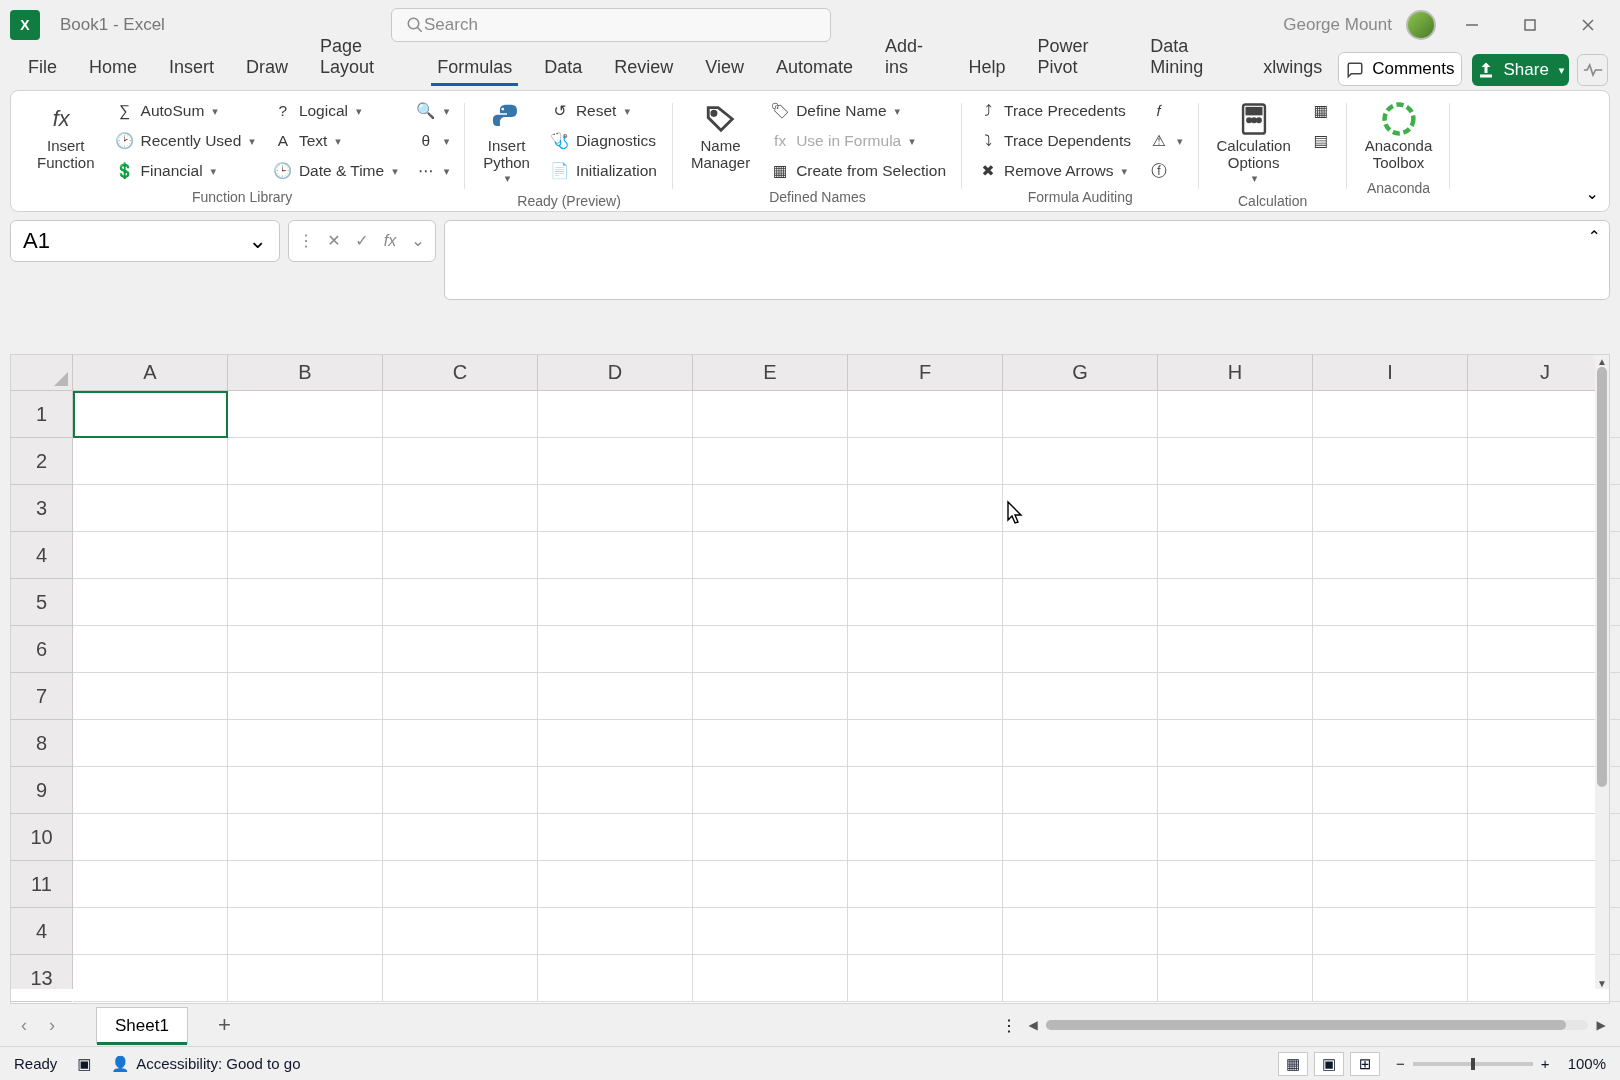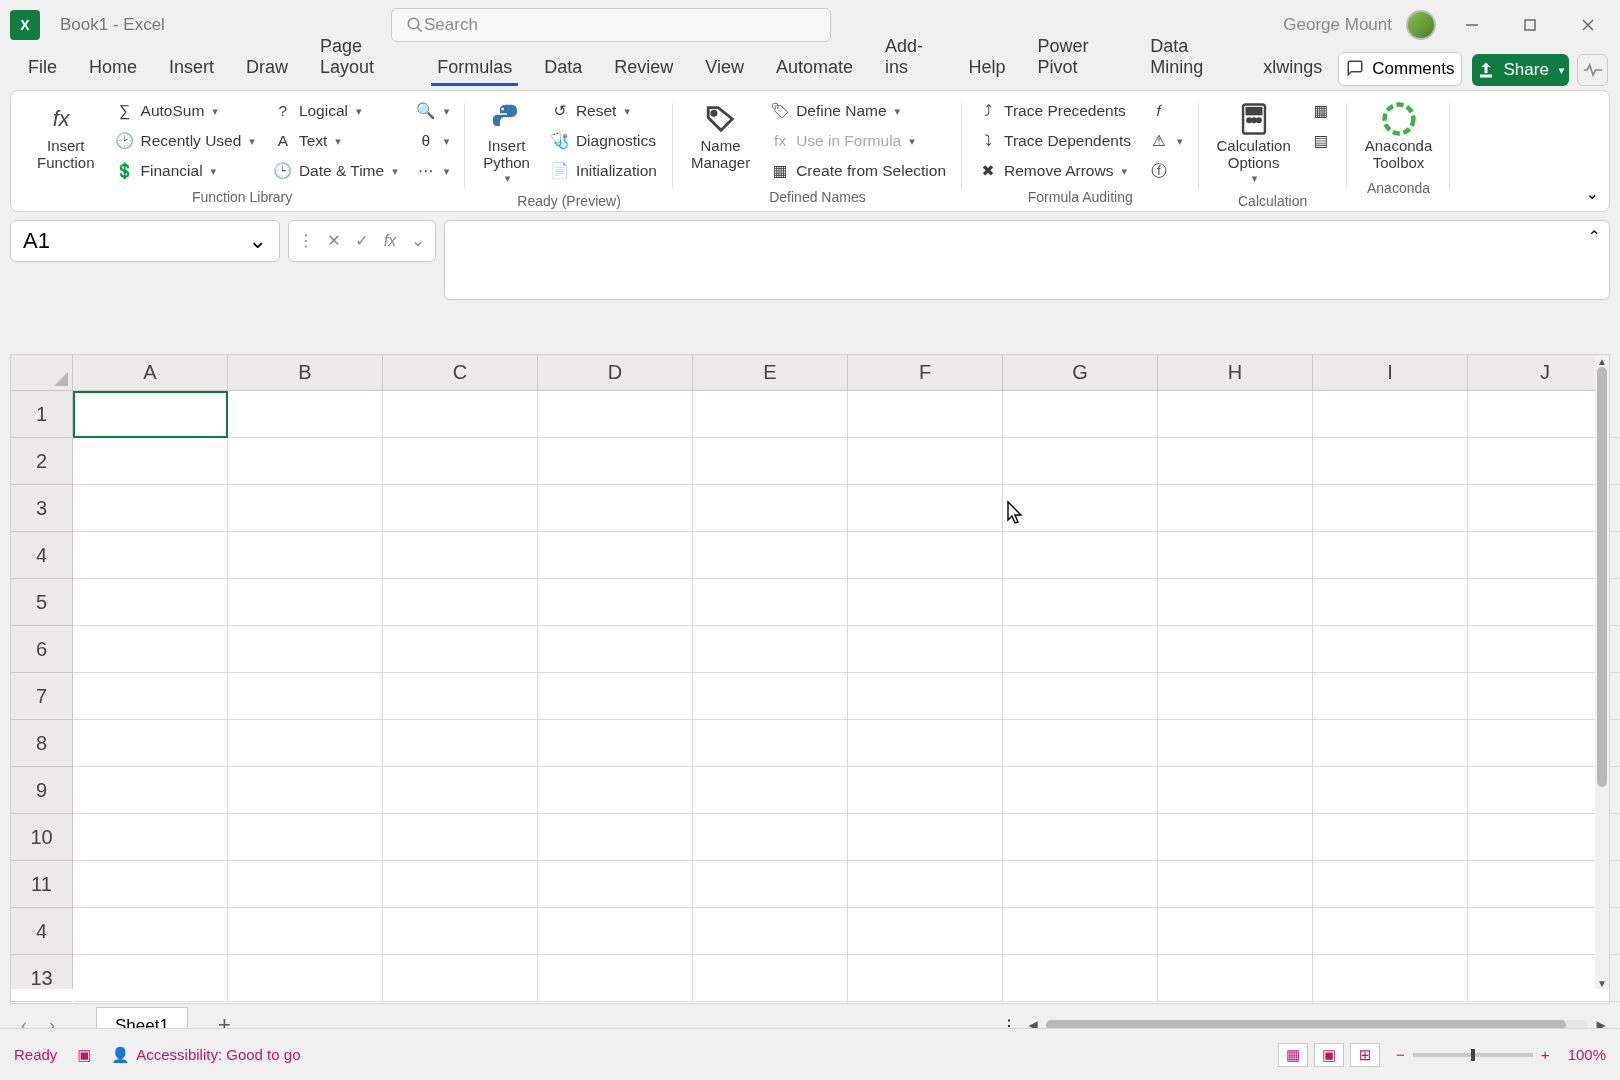--- a/index.html
+++ b/index.html
@@ -23,7 +23,7 @@
 .tab.active{font-weight:400;}
 .tab.active::after{content:'';position:absolute;left:10px;right:10px;bottom:0;height:3px;background:#185abd;}
 .tabbar .spacer{flex:1;}
-.comments-btn{border:1px solid #c9c9c9;border-radius:6px;padding:6px 7px;font-size:17px;display:flex;align-items:flex-start;gap:8px;background:#fff;margin-right:10px;}
+.comments-btn{border:1px solid #c9c9c9;border-radius:6px;padding:6px 7px;font-size:17px;display:flex;align-items:flex-end;gap:8px;background:#fff;margin-right:10px;}
 .share-btn{background:#107c41;color:#fff;border-radius:6px;padding:6px 5px;font-size:17px;display:flex;align-items:center;gap:8px;margin-right:8px;}
 .share-btn svg{fill:#fff;}
 .mode-btn{width:36px;height:32px;border:1px solid #c9c9c9;border-radius:6px;display:flex;align-items:center;justify-content:center;}

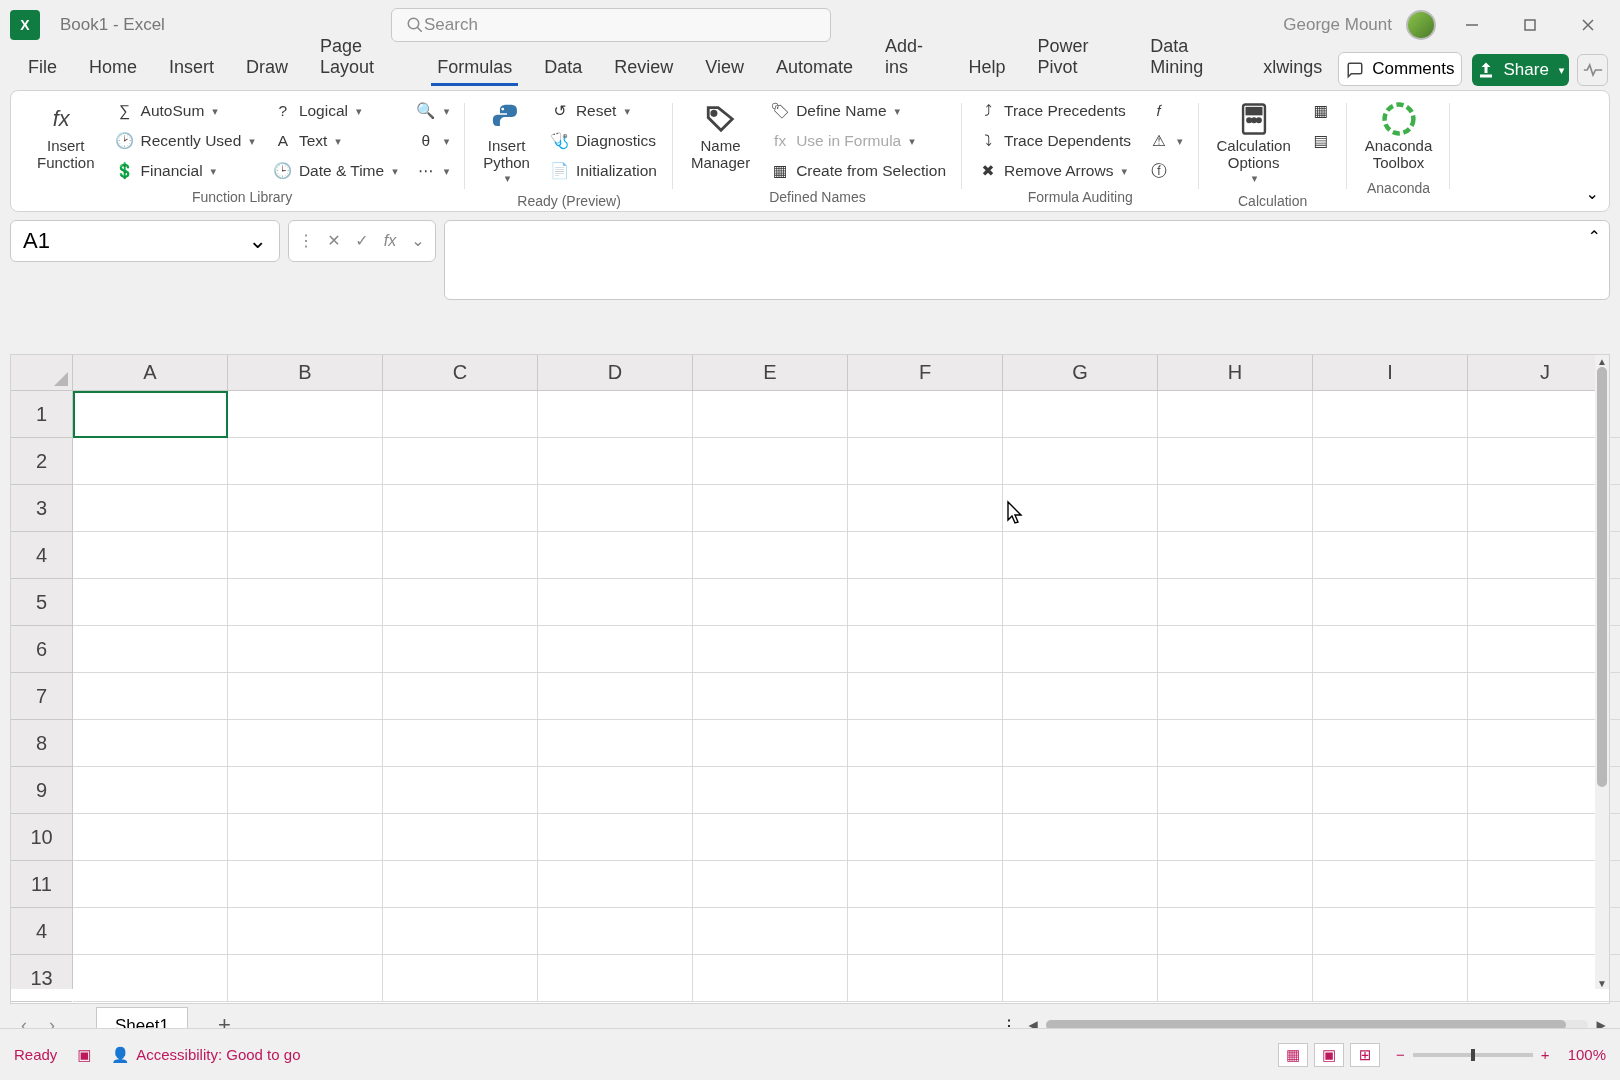--- a/index.html
+++ b/index.html
@@ -82,7 +82,7 @@
 .hs-menu{width:18px;text-align:center;margin-right:6px;}
 
 
-.statusbar{position:absolute;left:0;right:0;bottom:0;height:52px;display:flex;align-items:center;padding:0 14px;background:#f0f0f0;border-top:1px solid #d6d6d6;font-size:15px;color:#be185d;}
+.statusbar{position:absolute;left:0;right:0;bottom:0;height:34px;display:flex;align-items:center;padding:0 14px;background:#f0f0f0;border-top:1px solid #d6d6d6;font-size:15px;color:#0f172a;}
 .statusbar .gap{flex:1;}
 .view-btns{display:flex;gap:6px;margin-right:16px;}
 .view-btn{width:30px;height:24px;border:1px solid #c9c9c9;display:flex;align-items:center;justify-content:center;background:#fff;}

